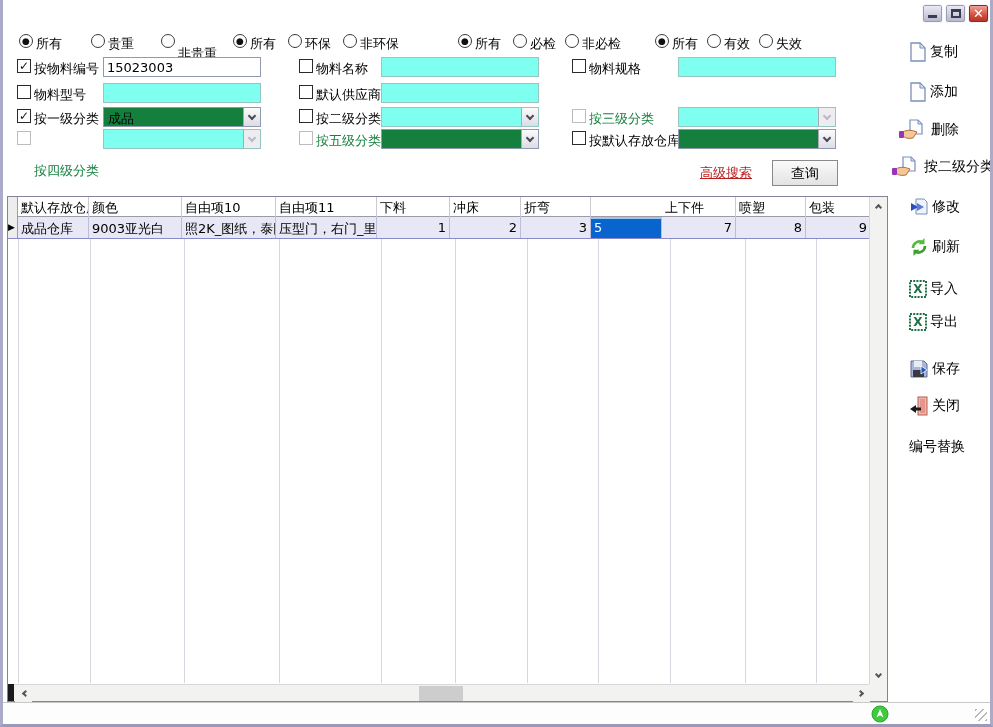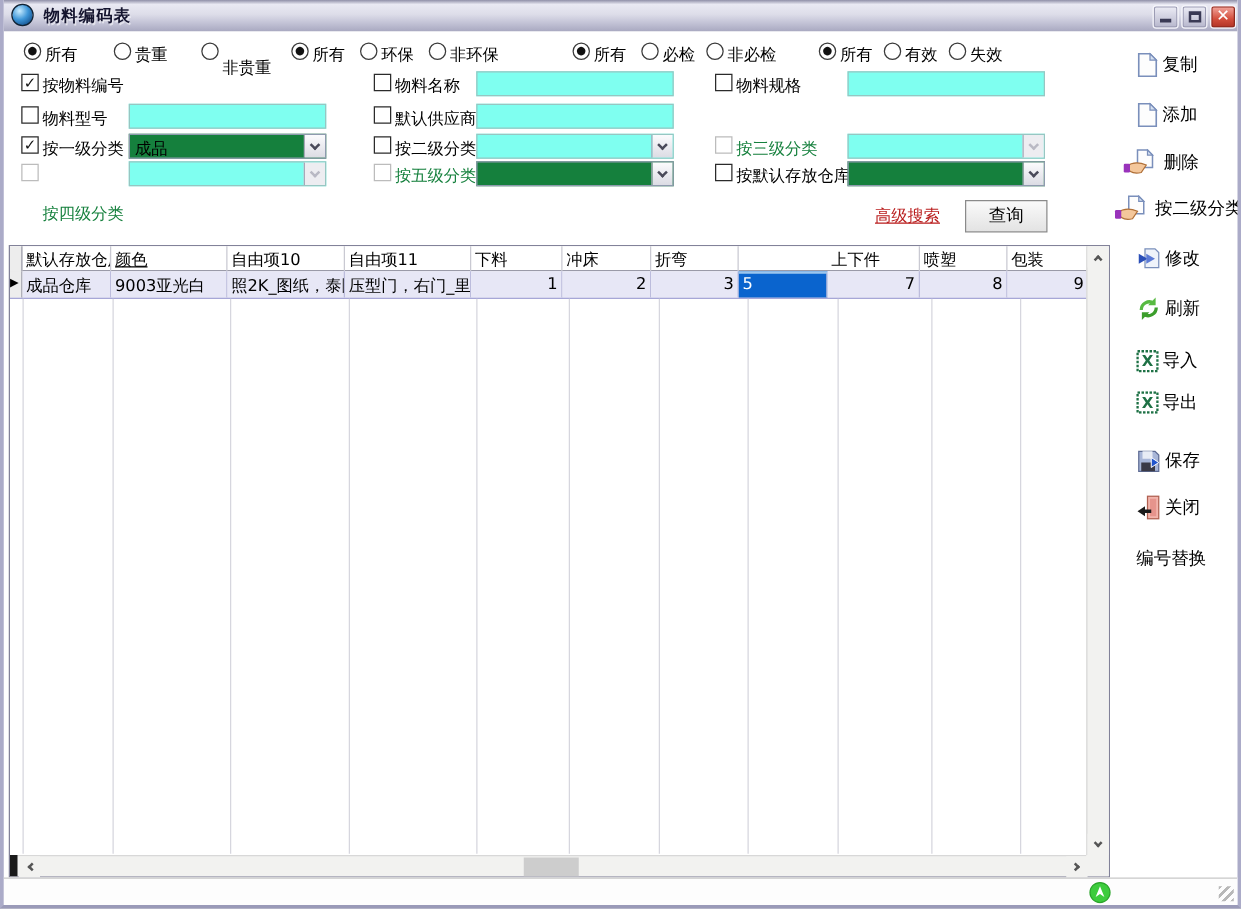--- a/index.html
+++ b/index.html
@@ -80,10 +80,6 @@
 
 <div class="window">
 
-  <div class="titlebar">
-    <div class="orb"></div>
-    <div class="title-text">物料编码表</div>
-  </div>
   <div class="tb-btn" style="left:919px;">
       <div class="g-min"></div>
     </div>

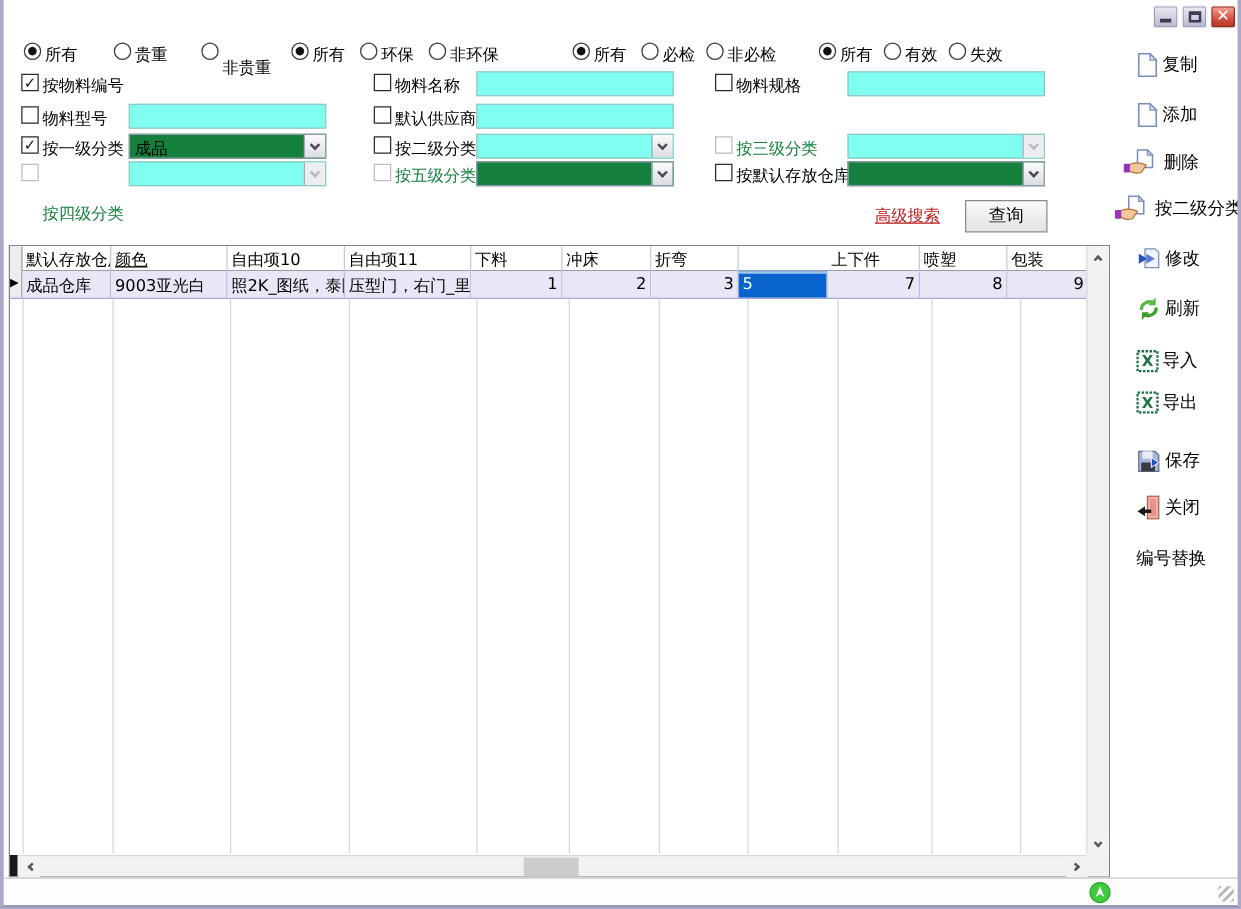--- a/index.html
+++ b/index.html
@@ -144,6 +144,7 @@
 
   <div class="cb" style="left:14px; top:59px;">✓</div>
   <div class="flabel" style="left:31px; top:60px;">按物料编号</div>
+  <input class="tfield" style="left: 100px; top: 57px; width: 158px;" value="15023003">
   <div class="cb" style="left:296px; top:59px;"></div>
   <div class="flabel" style="left:313px; top:60px;">物料名称</div>
   <input class="tfield cyan" style="left: 378px; top: 57px; width: 158px;" value="">

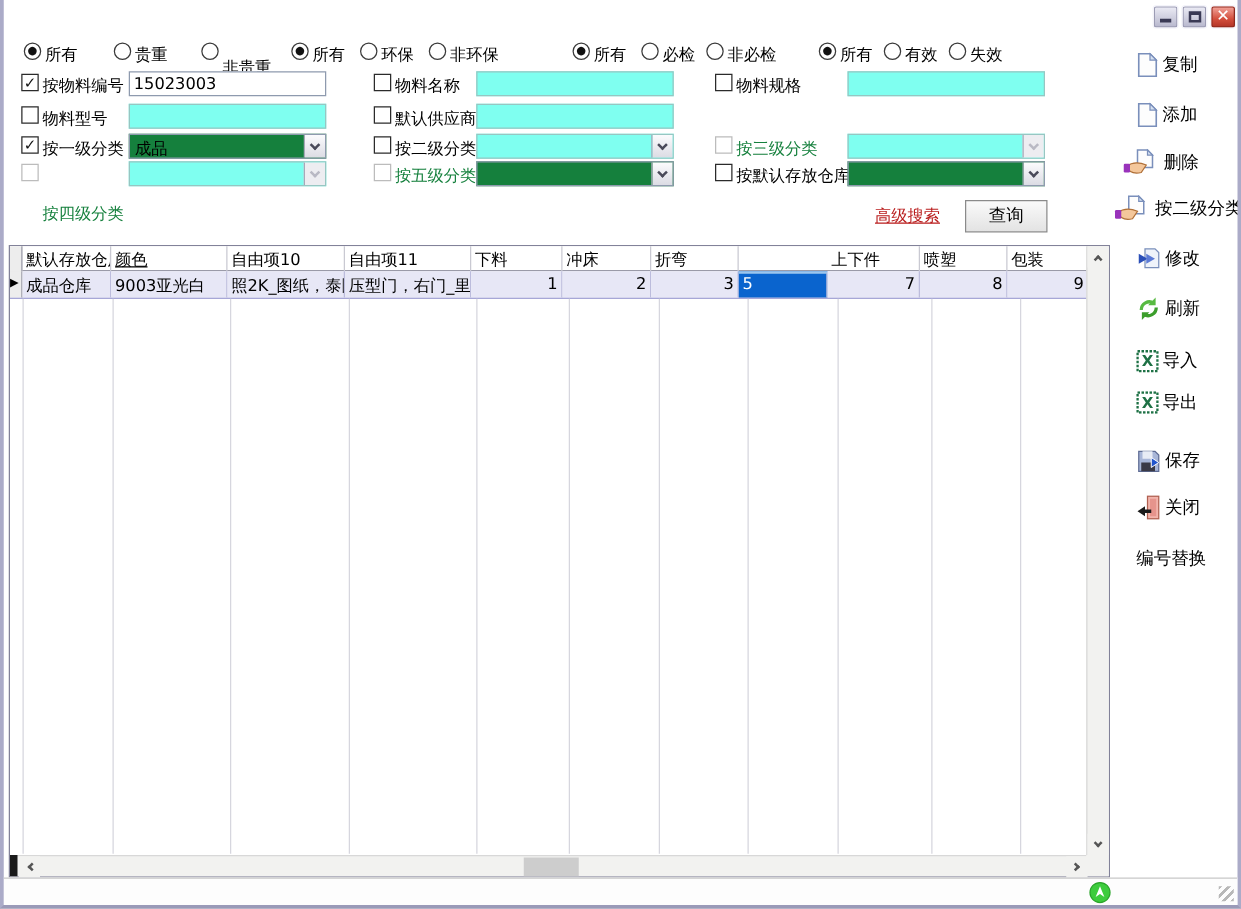--- a/index.html
+++ b/index.html
@@ -216,7 +216,7 @@
     <div class="g-hrow">
       <div class="g-hcell rowhdr"></div>
       <div class="g-hcell" style="width:71px;">默认存放仓库</div>
-      <div class="g-hcell" style="width:93px;text-decoration:underline;">颜色</div>
+      <div class="g-hcell" style="width:93px;">颜色</div>
       <div class="g-hcell" style="width:94px;">自由项10</div>
       <div class="g-hcell" style="width:101px;">自由项11</div>
       <div class="g-hcell" style="width:73px;">下料</div>

